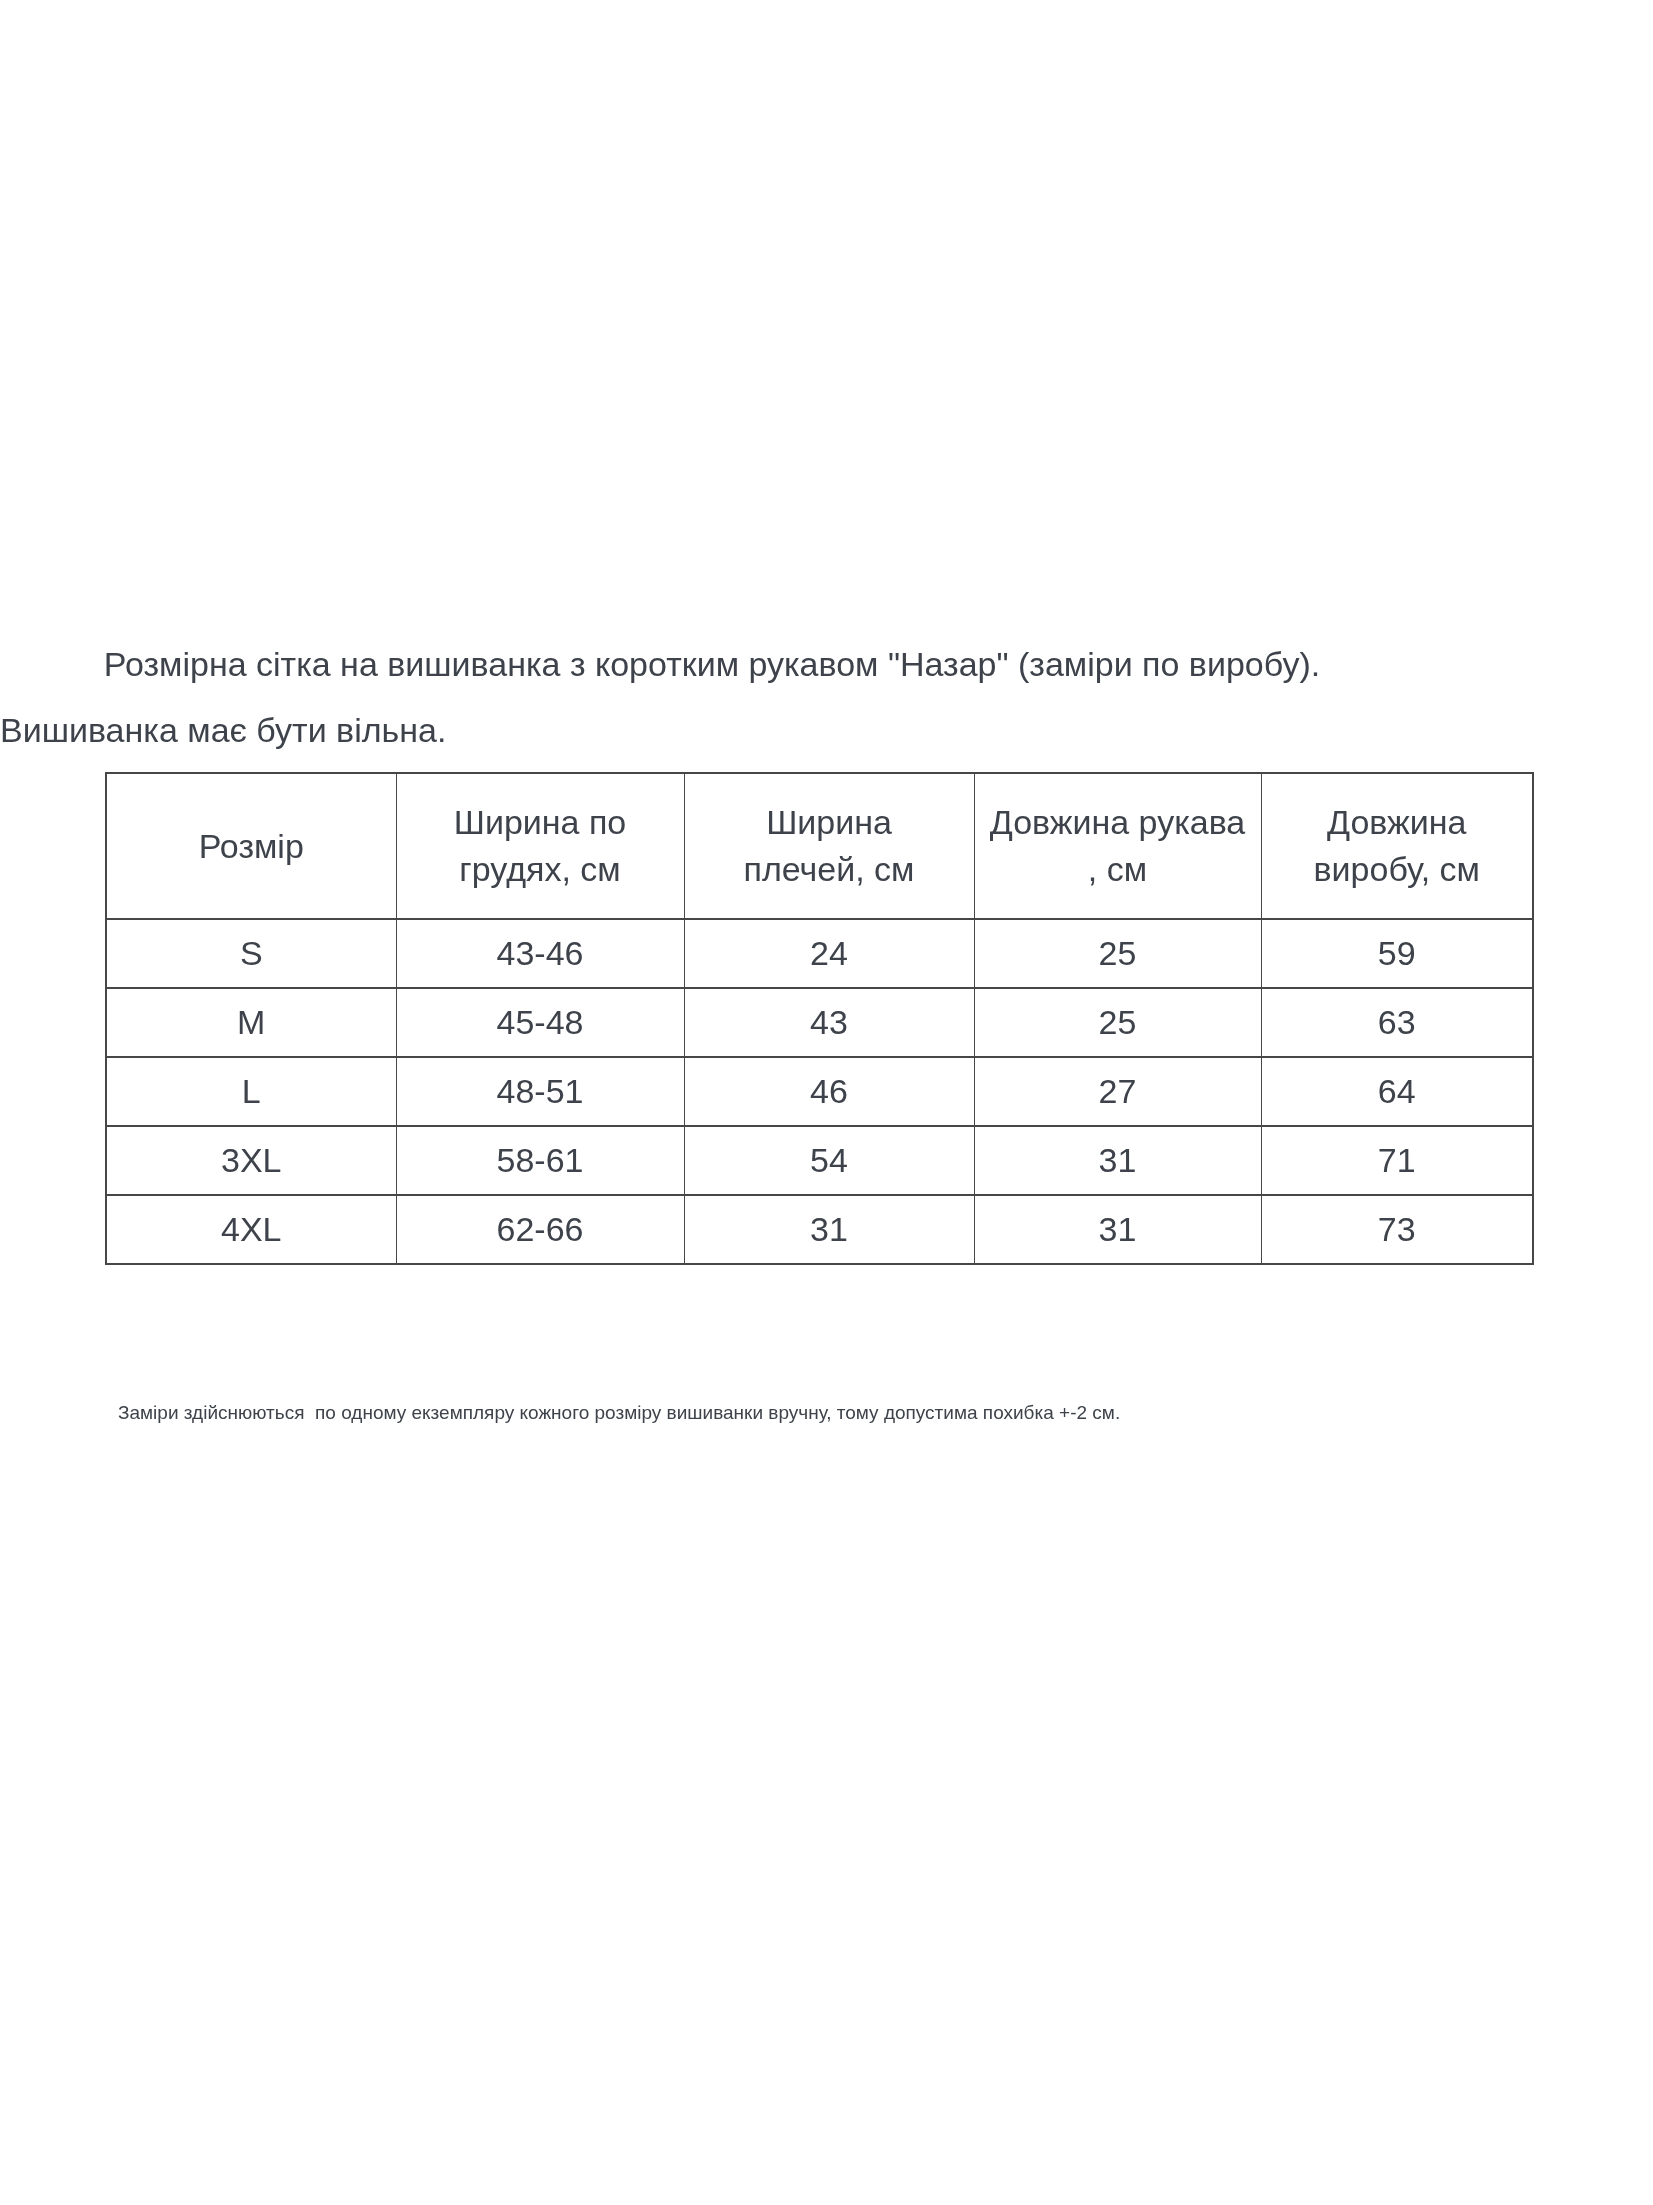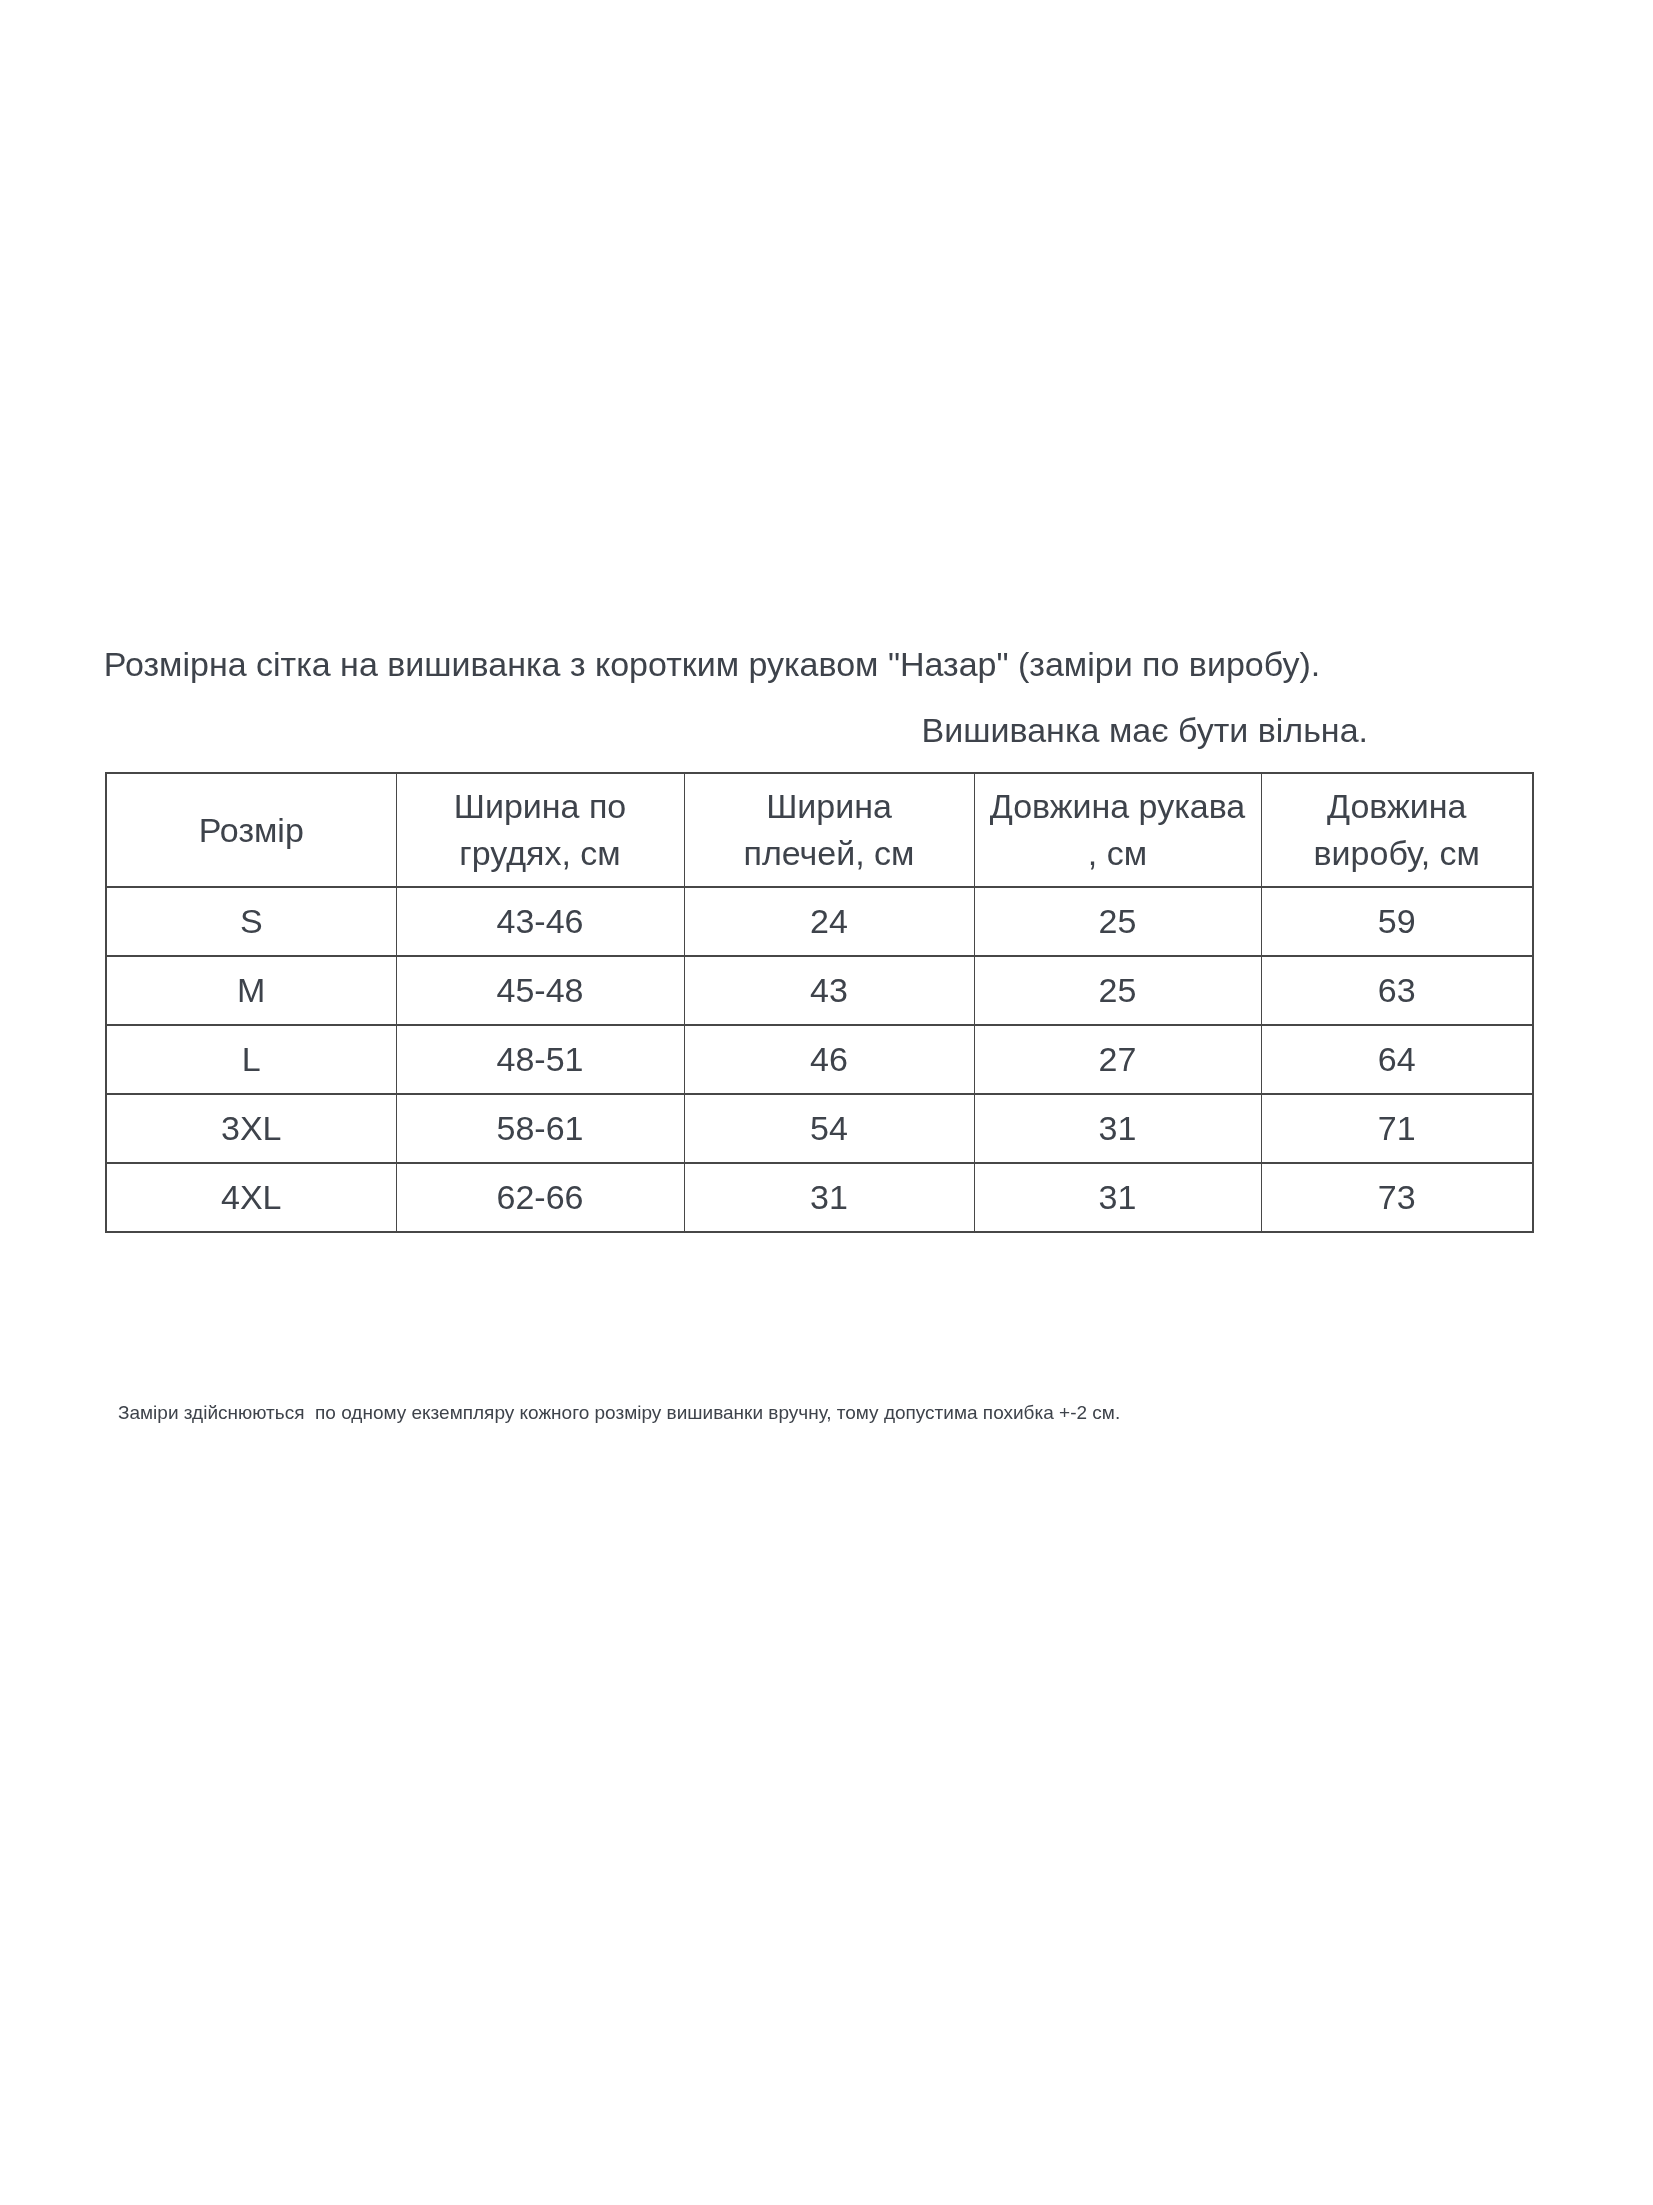--- a/index.html
+++ b/index.html
@@ -27,7 +27,7 @@
     top: 710px;
     left: 0;
     width: 1368px;
-    text-align: right;
+    text-align: left;
     font-size: 34px;
     line-height: 41px;
   }

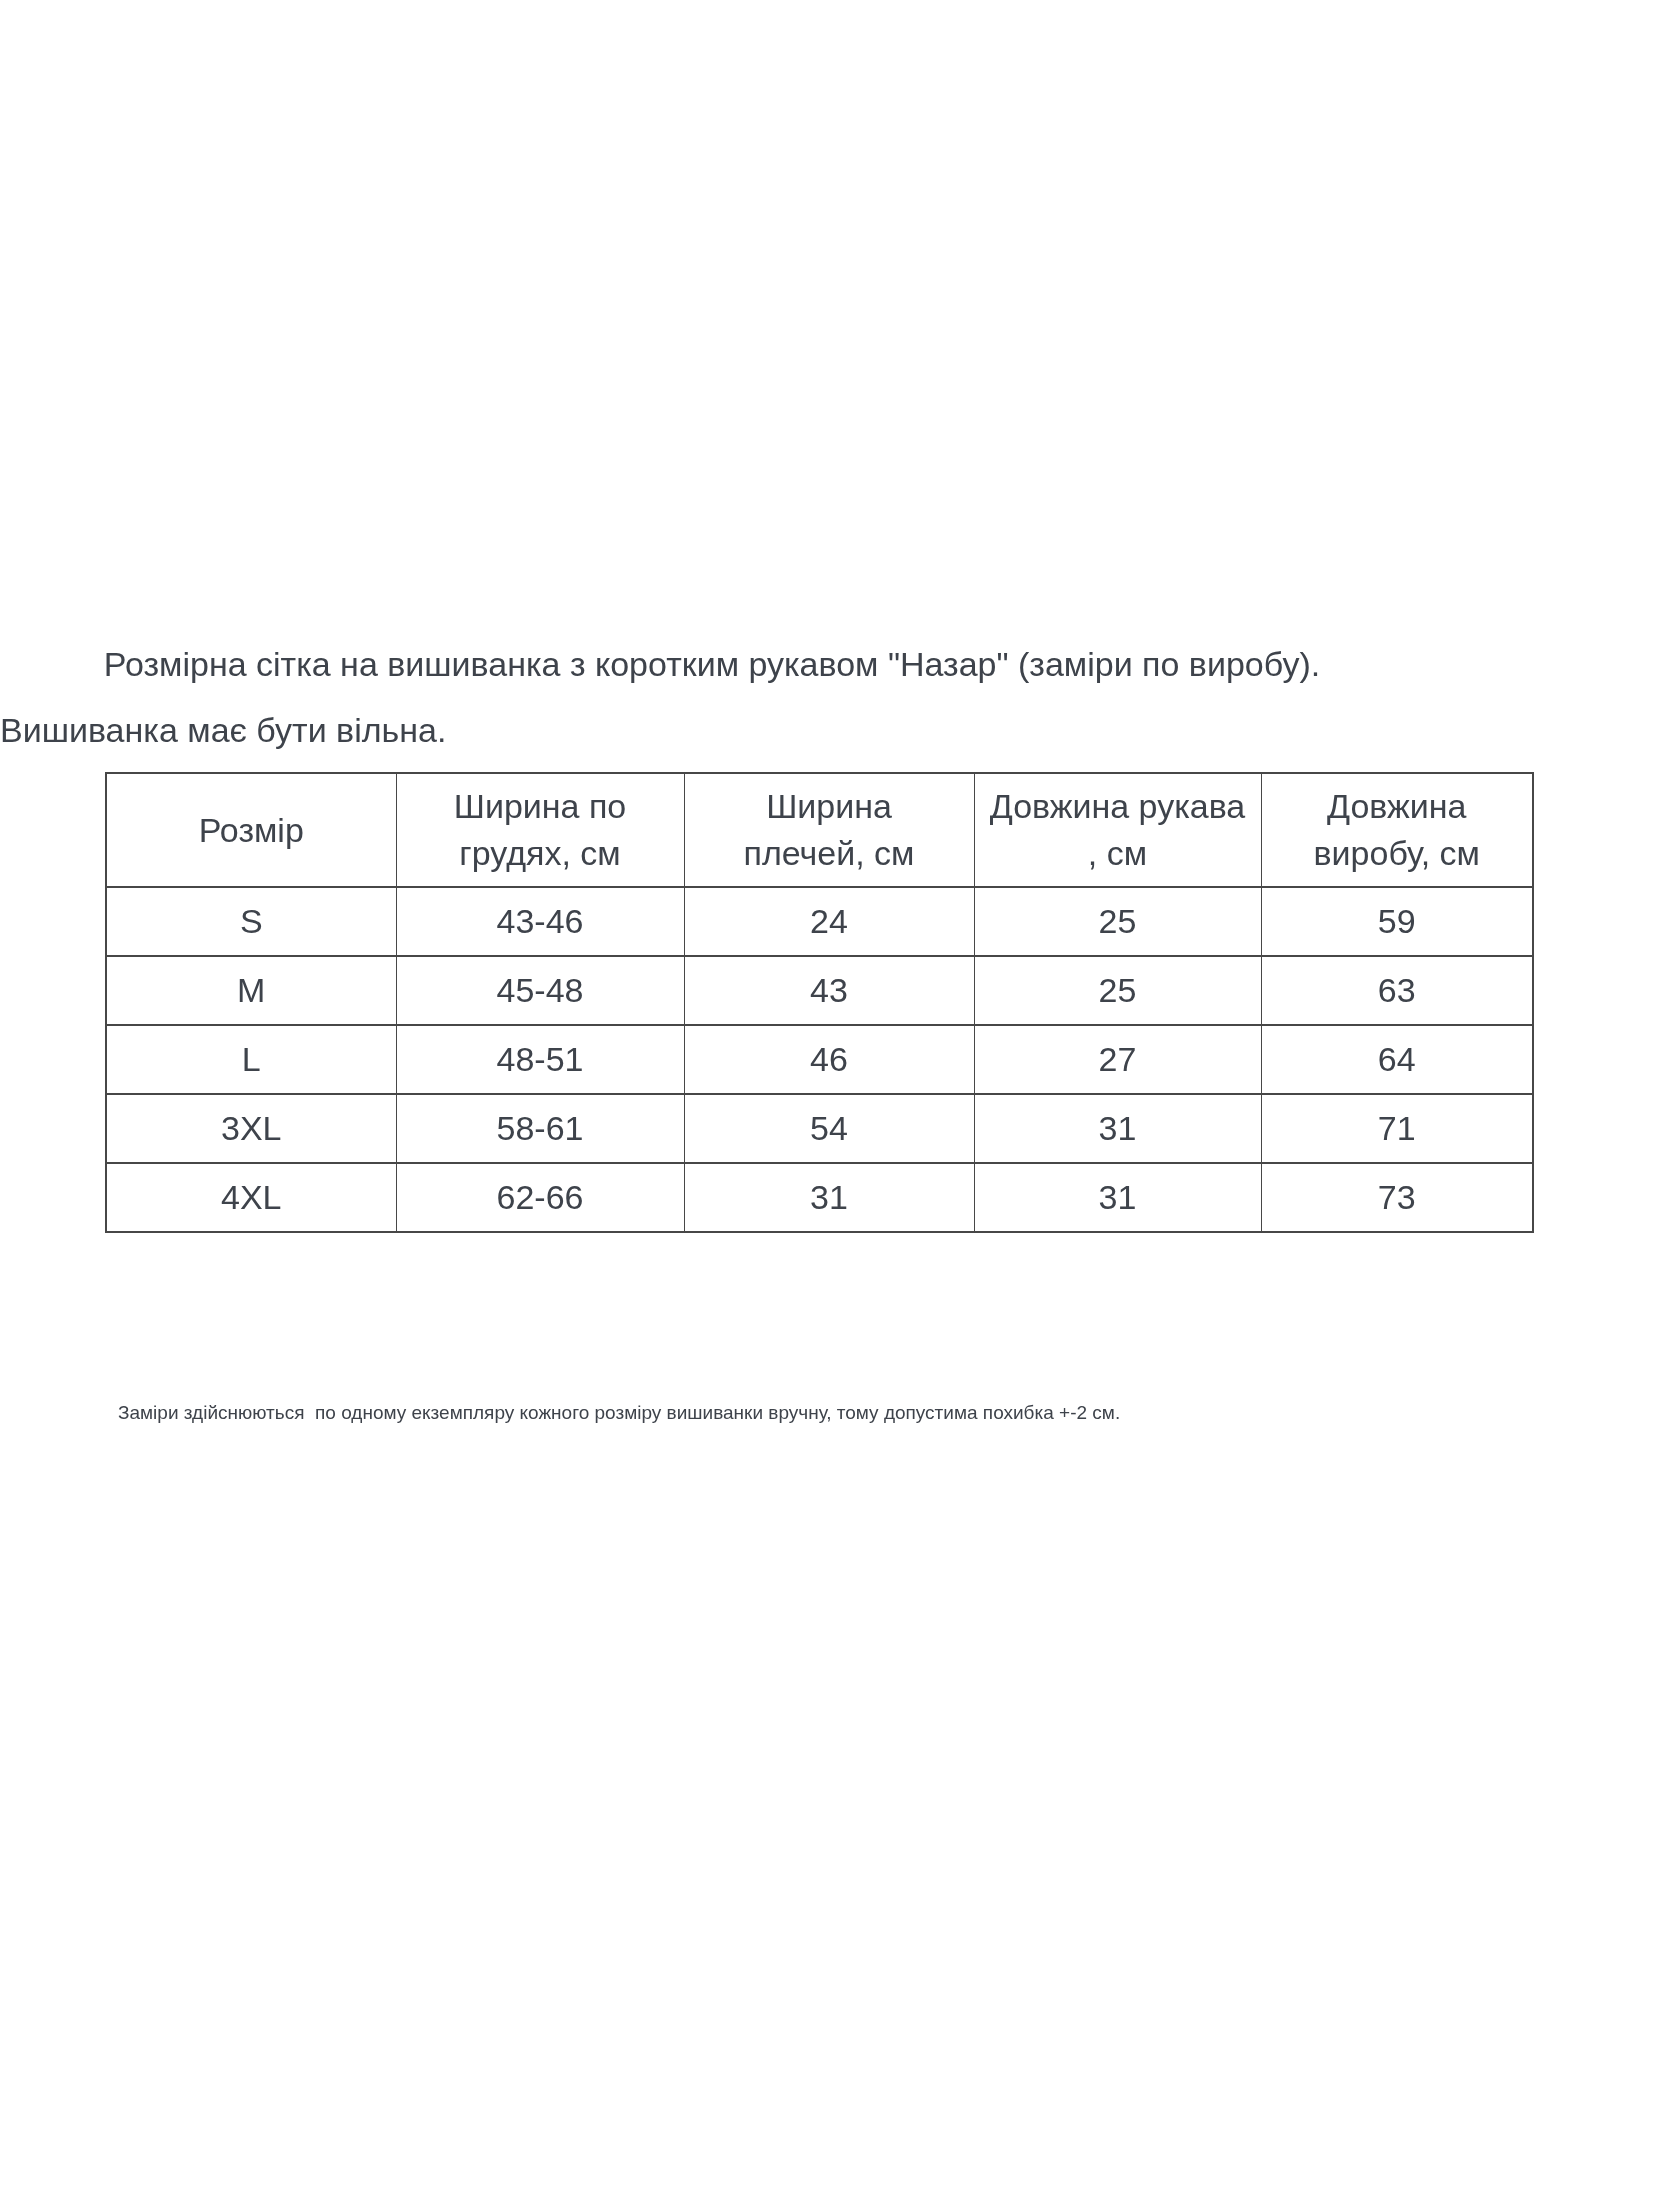--- a/index.html
+++ b/index.html
@@ -51,7 +51,7 @@
     font-weight: 400;
     padding: 0;
   }
-  .size-table thead tr { height: 114px; }
+  .size-table thead tr { height: 146px; }
   .size-table tbody tr { height: 69px; }
   .size-table th {
     white-space: pre-line;

